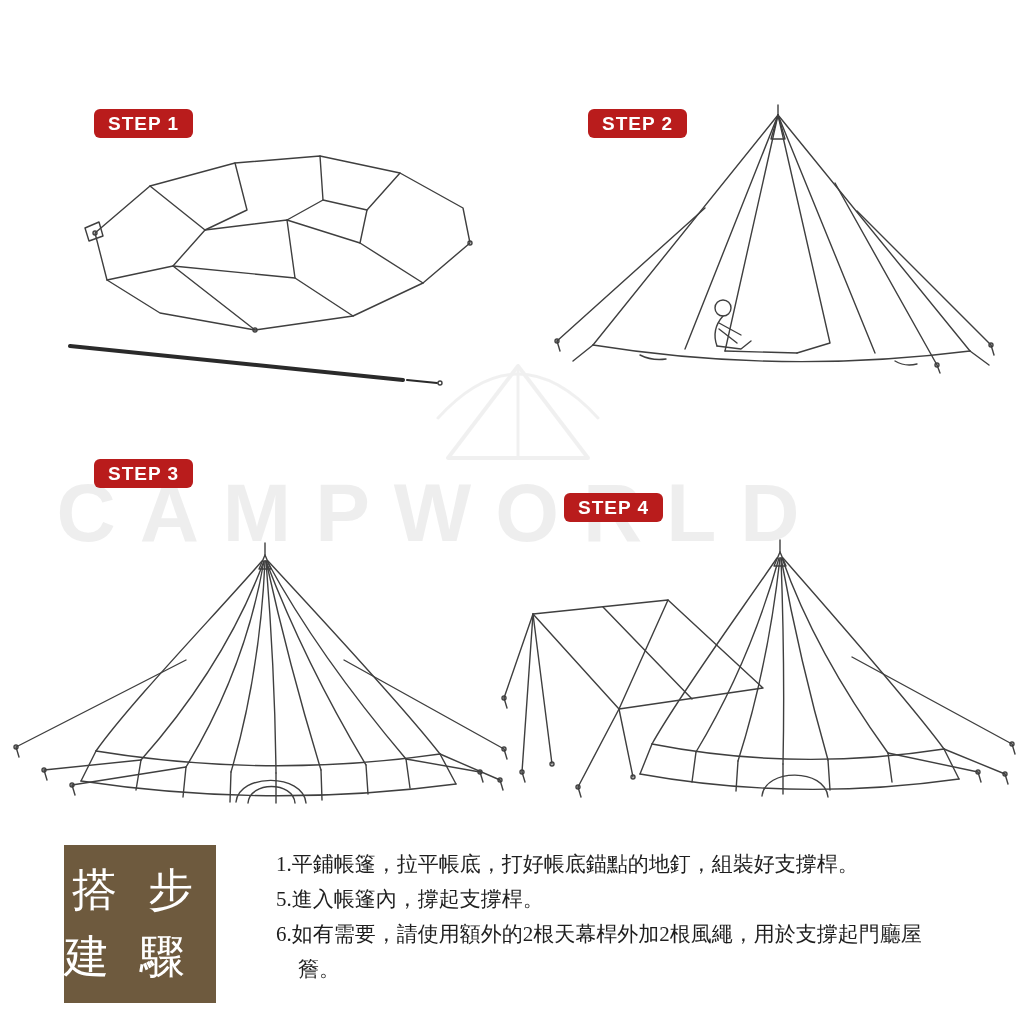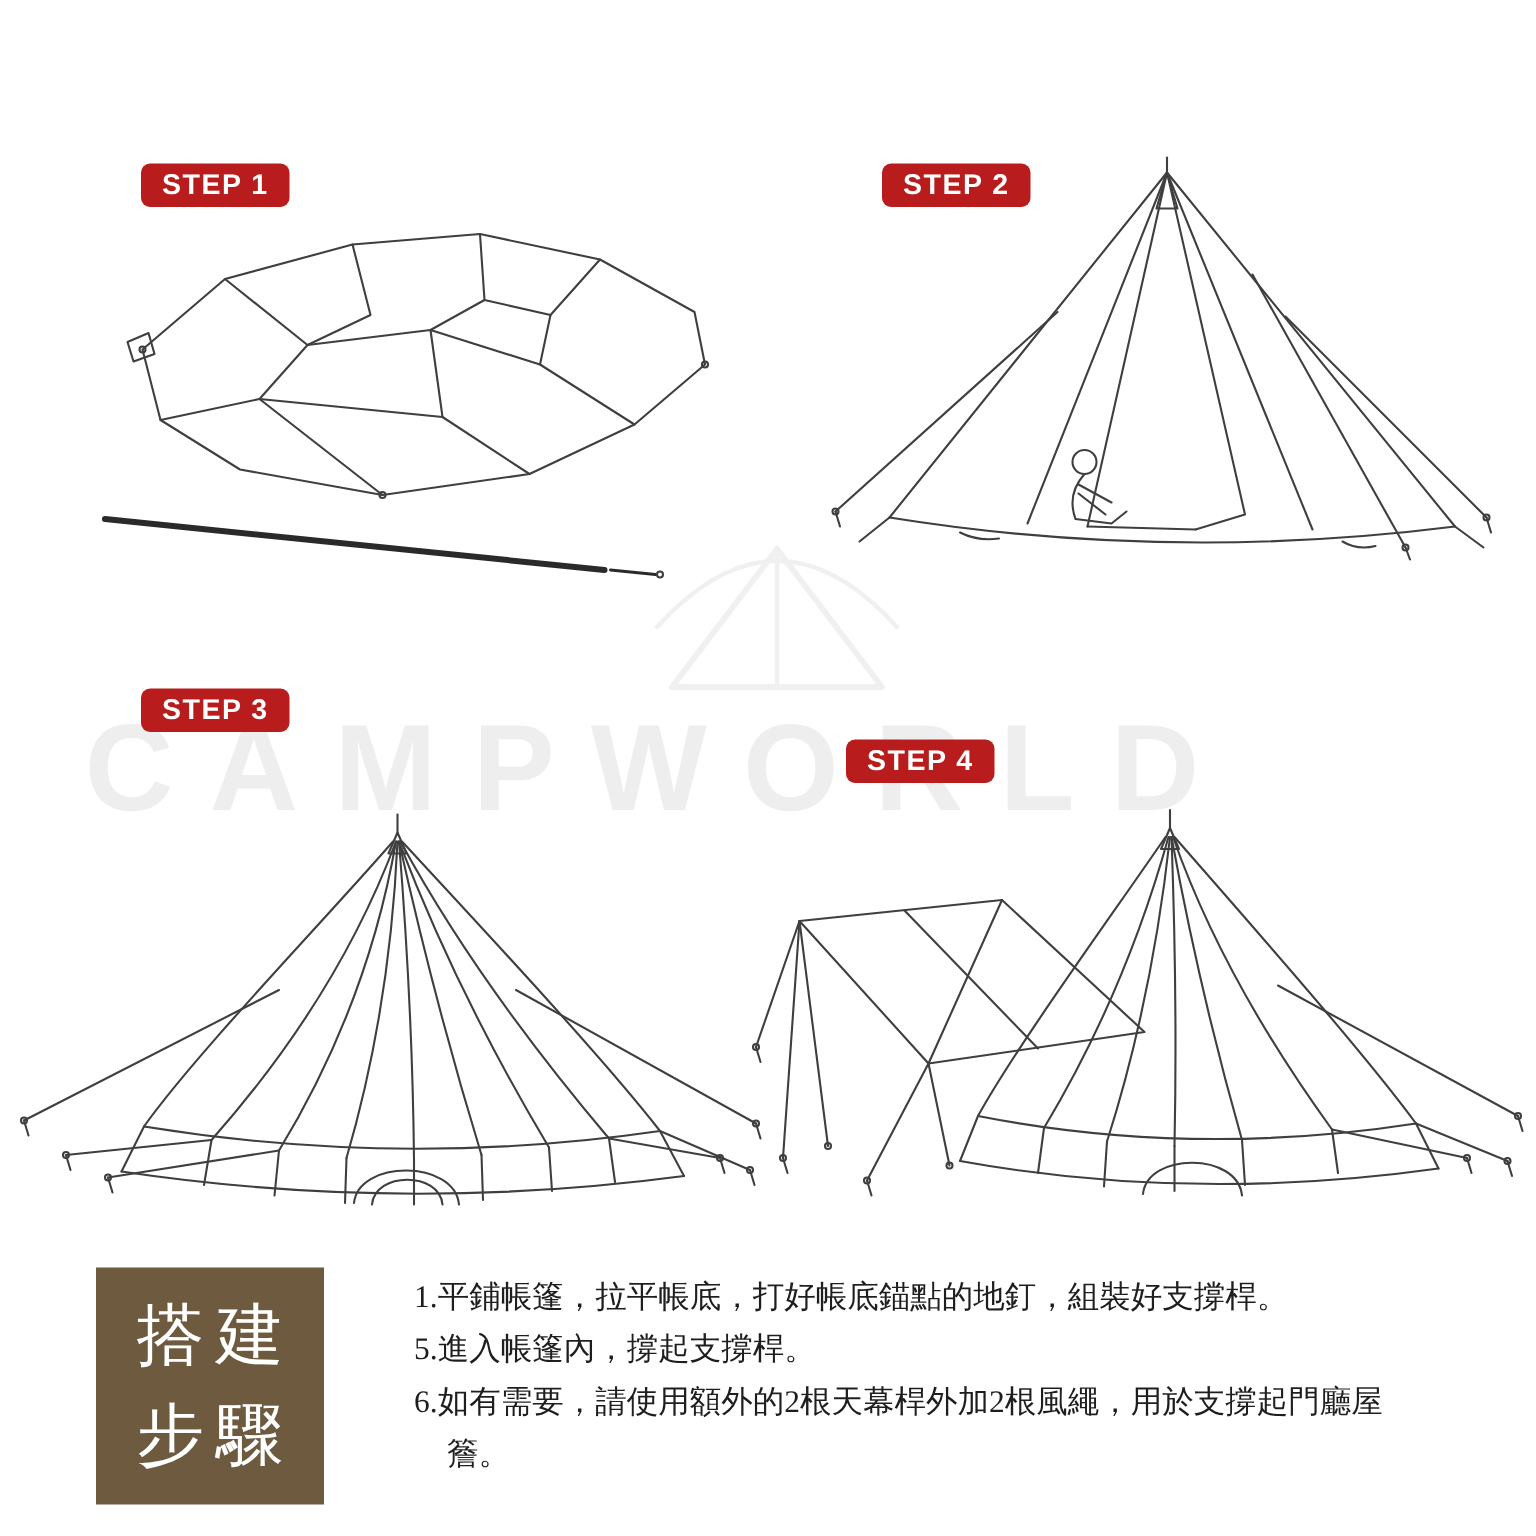--- a/index.html
+++ b/index.html
@@ -36,7 +36,7 @@
   
   .title-box{
     position:absolute;left:64px;top:845px;width:152px;height:158px;
-    background:#6e5a3e;color:#ffffff;display:flex;flex-direction:column;
+    background:#6e5a3e;color:#ffffff;display:flex;flex-direction:row;
     align-items:center;justify-content:center;
     font-family:"Liberation Serif", serif;
     font-size:45px;line-height:1.5;letter-spacing:8px;text-indent:8px;

